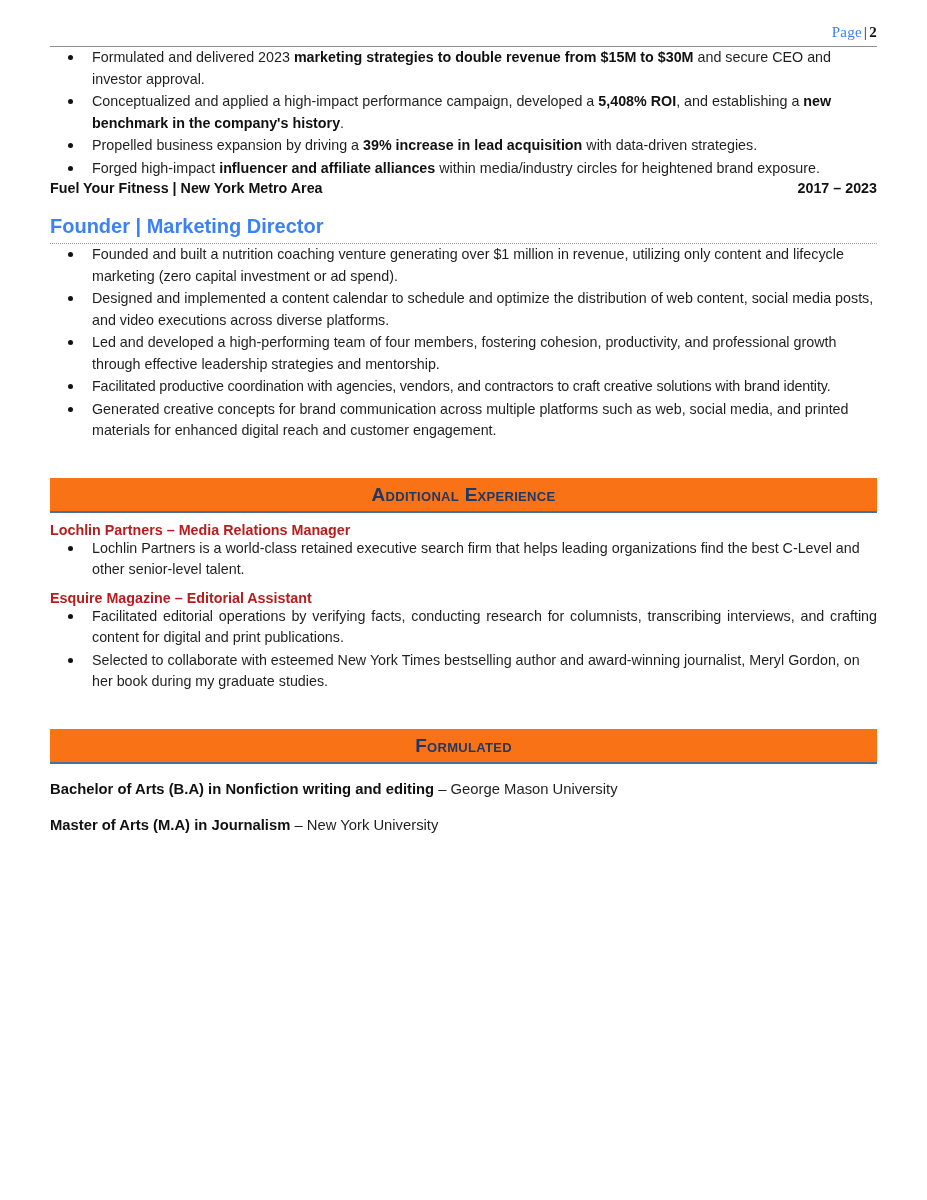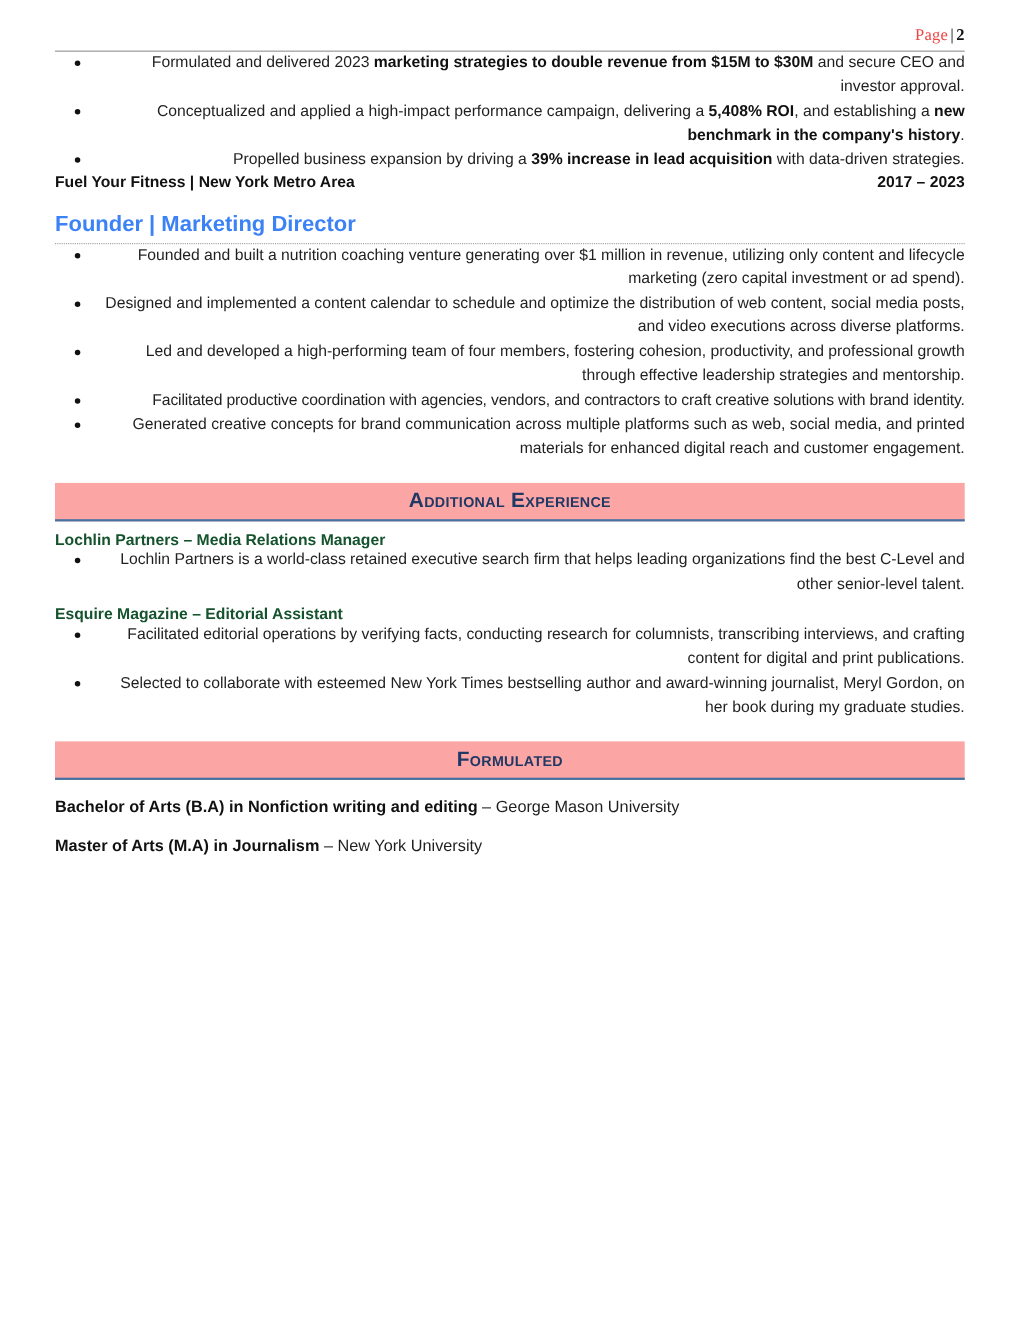--- a/index.html
+++ b/index.html
@@ -32,7 +32,7 @@
     letter-spacing: .2px;
   }
   .page-header .hdr-word {
-    color: #ef4444;
+    color: #3b82f6;
   }
   .page-header .hdr-sep {
     color: #555555;

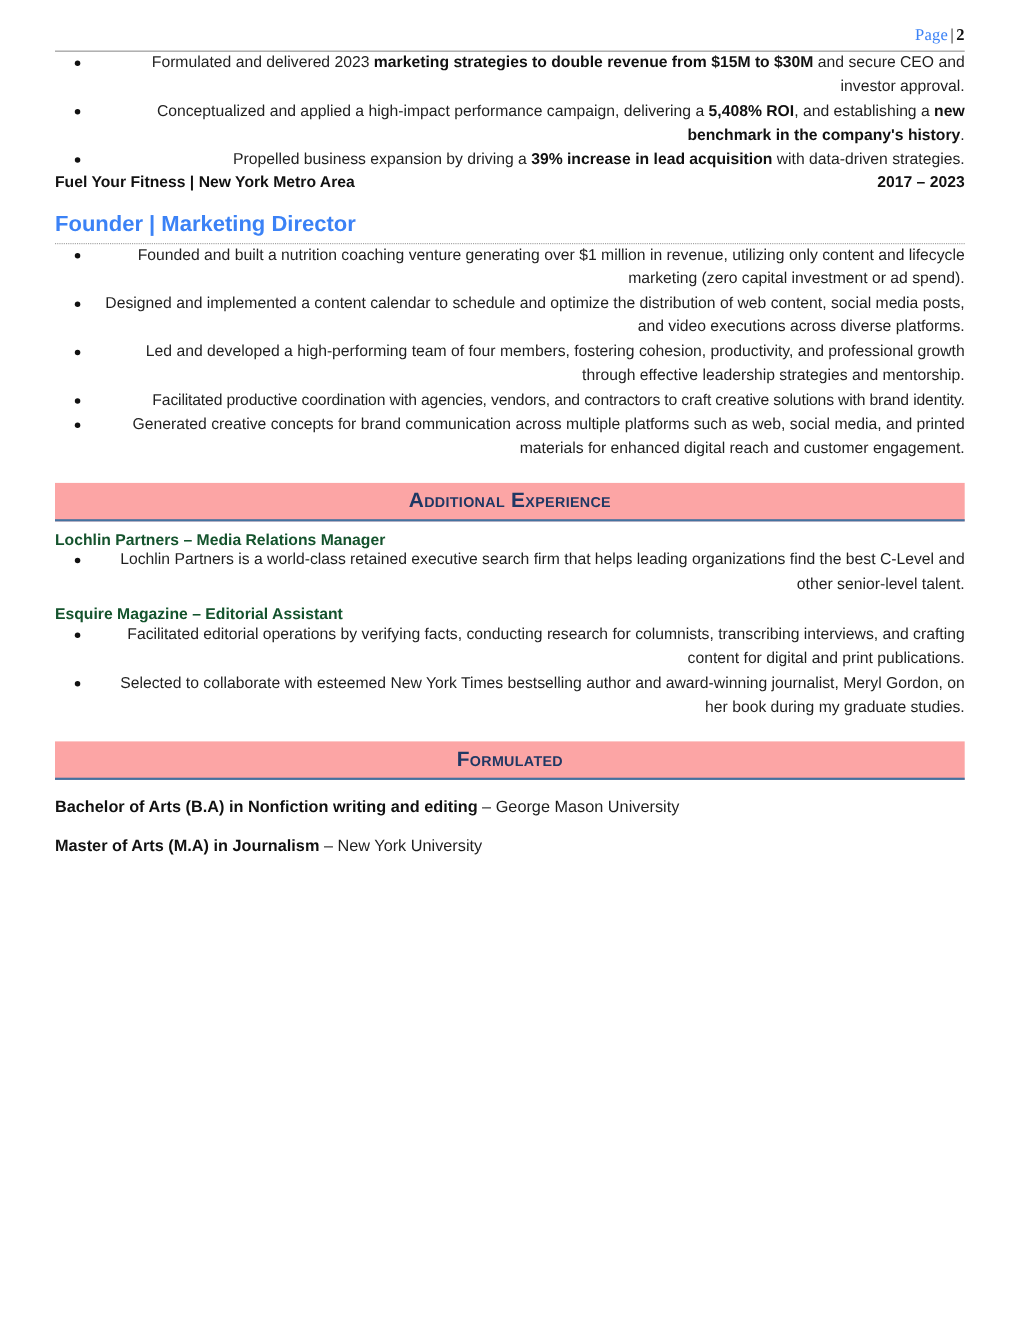--- a/index.html
+++ b/index.html
@@ -62,7 +62,6 @@
     line-height: 21.5px;
     margin-bottom: 1px;
     color: #1f1f1f;
-    text-align: right;
   }
   ul.bullets li::before {
     content: "";

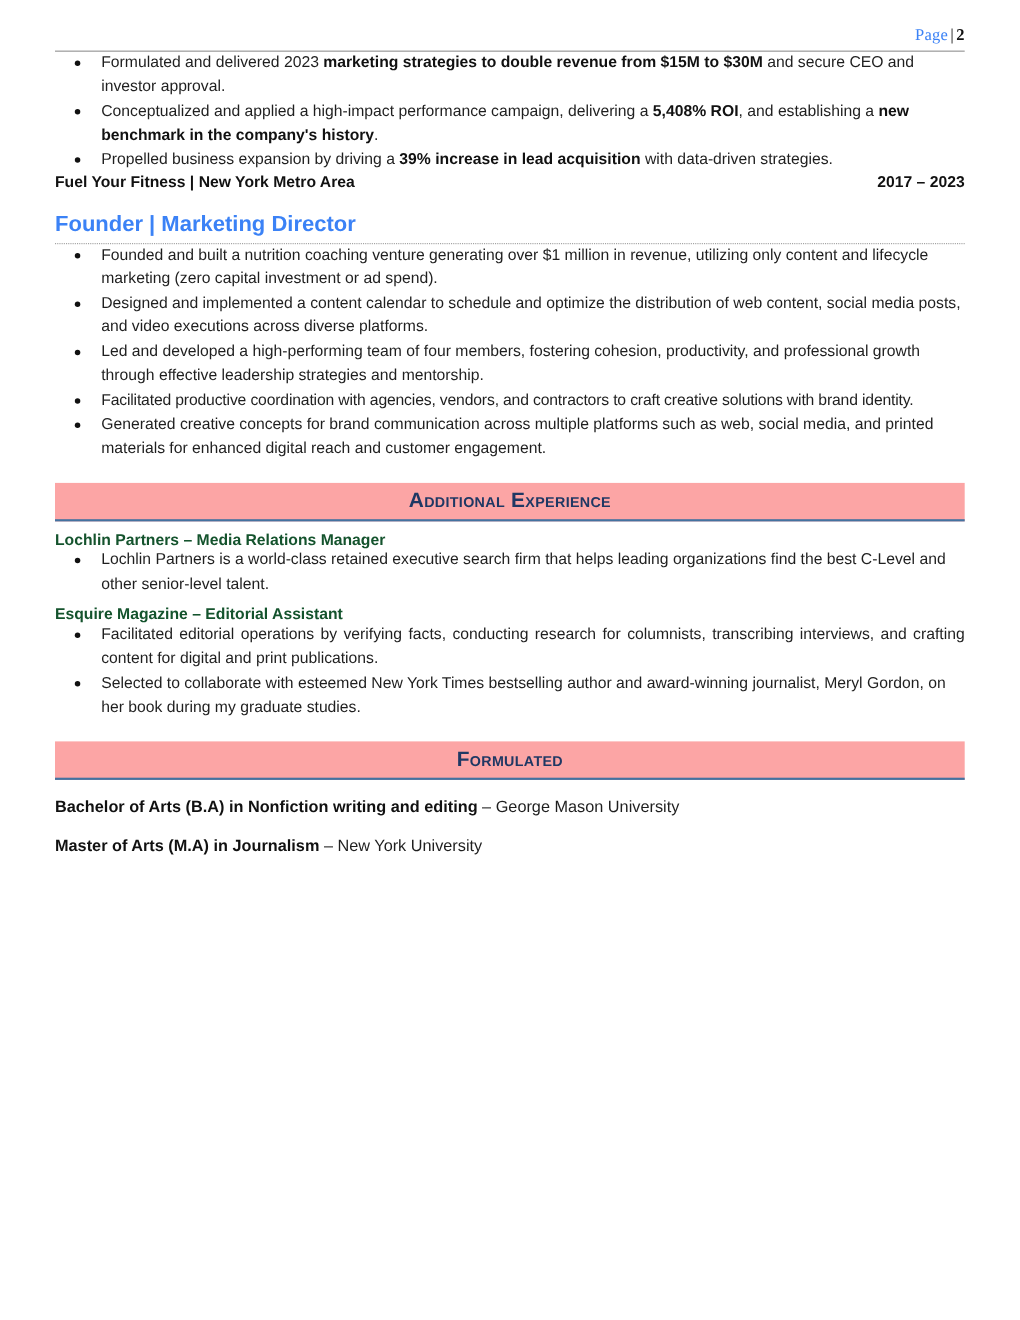--- a/index.html
+++ b/index.html
@@ -148,7 +148,7 @@
 
   <ul class="bullets block-top" id="top-bullets">
       <li><span>Formulated and delivered 2023 </span><b>marketing strategies to double revenue from $15M to $30M</b><span> and secure CEO and investor approval.</span></li>
-      <li><span>Conceptualized and applied a high-impact performance campaign, delivering a </span><b>5,408% ROI</b><span>, and establishing a </span><b>new benchmark in the company's history</b><span>.</span></li>
+      <li><span>Conceptualized and applied a high-impact performance campaign, developed a </span><b>5,408% ROI</b><span>, and establishing a </span><b>new benchmark in the company's history</b><span>.</span></li>
       <li><span>Propelled business expansion by driving a </span><b>39% increase in lead acquisition</b><span> with data-driven strategies.</span></li>
     </ul>
 

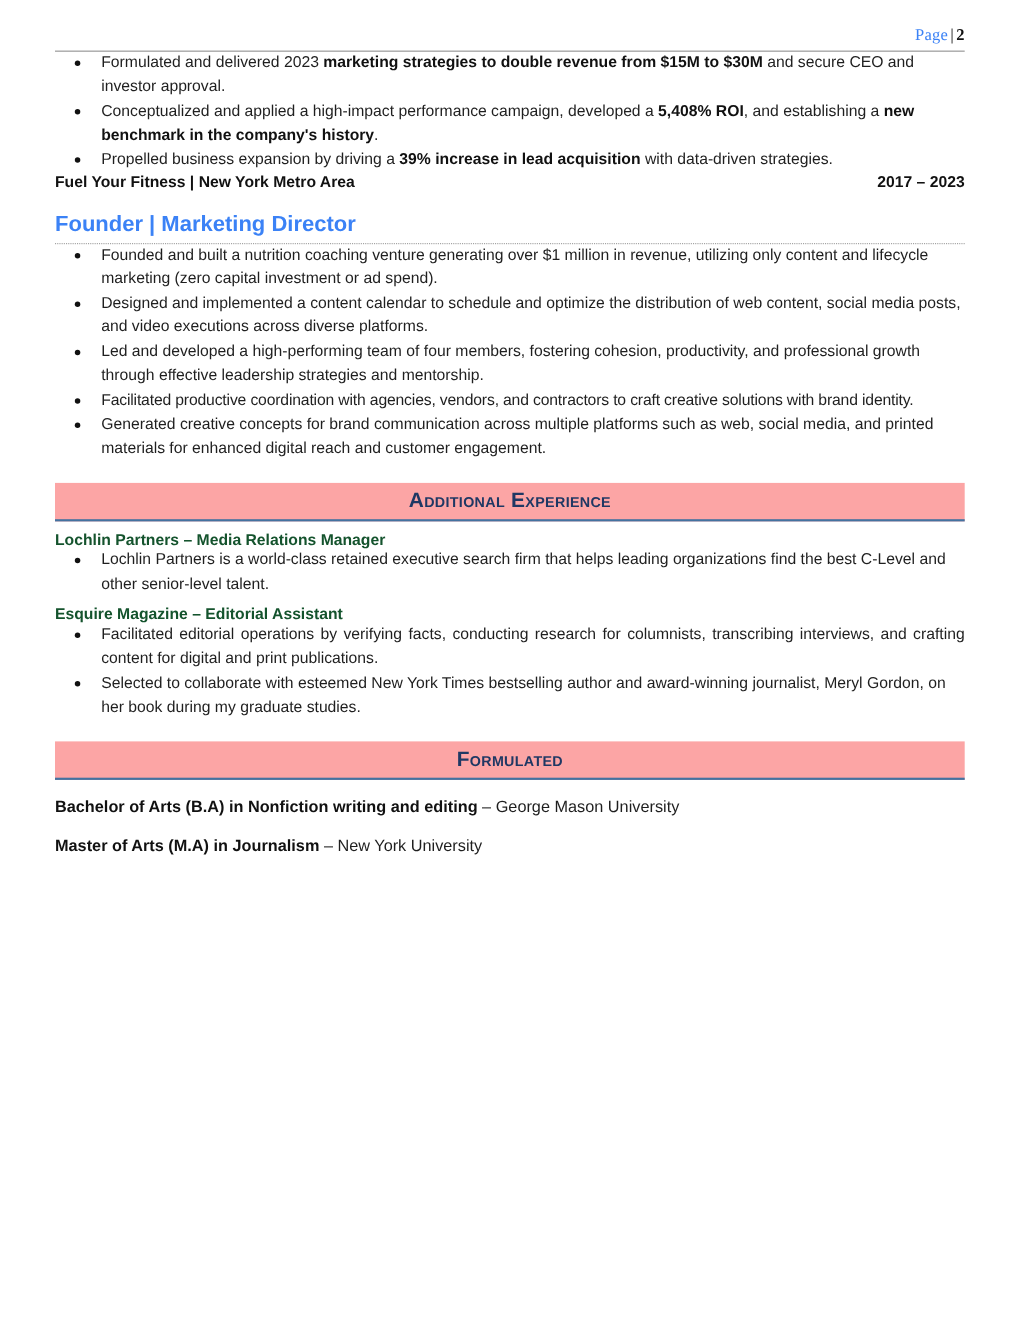--- a/index.html
+++ b/index.html
@@ -150,6 +150,7 @@
       <li><span>Formulated and delivered 2023 </span><b>marketing strategies to double revenue from $15M to $30M</b><span> and secure CEO and investor approval.</span></li>
       <li><span>Conceptualized and applied a high-impact performance campaign, developed a </span><b>5,408% ROI</b><span>, and establishing a </span><b>new benchmark in the company's history</b><span>.</span></li>
       <li><span>Propelled business expansion by driving a </span><b>39% increase in lead acquisition</b><span> with data-driven strategies.</span></li>
+      <li><span>Forged high-impact </span><b>influencer and affiliate alliances</b><span> within media/industry circles for heightened brand exposure.</span></li>
     </ul>
 
   <div class="job-head">

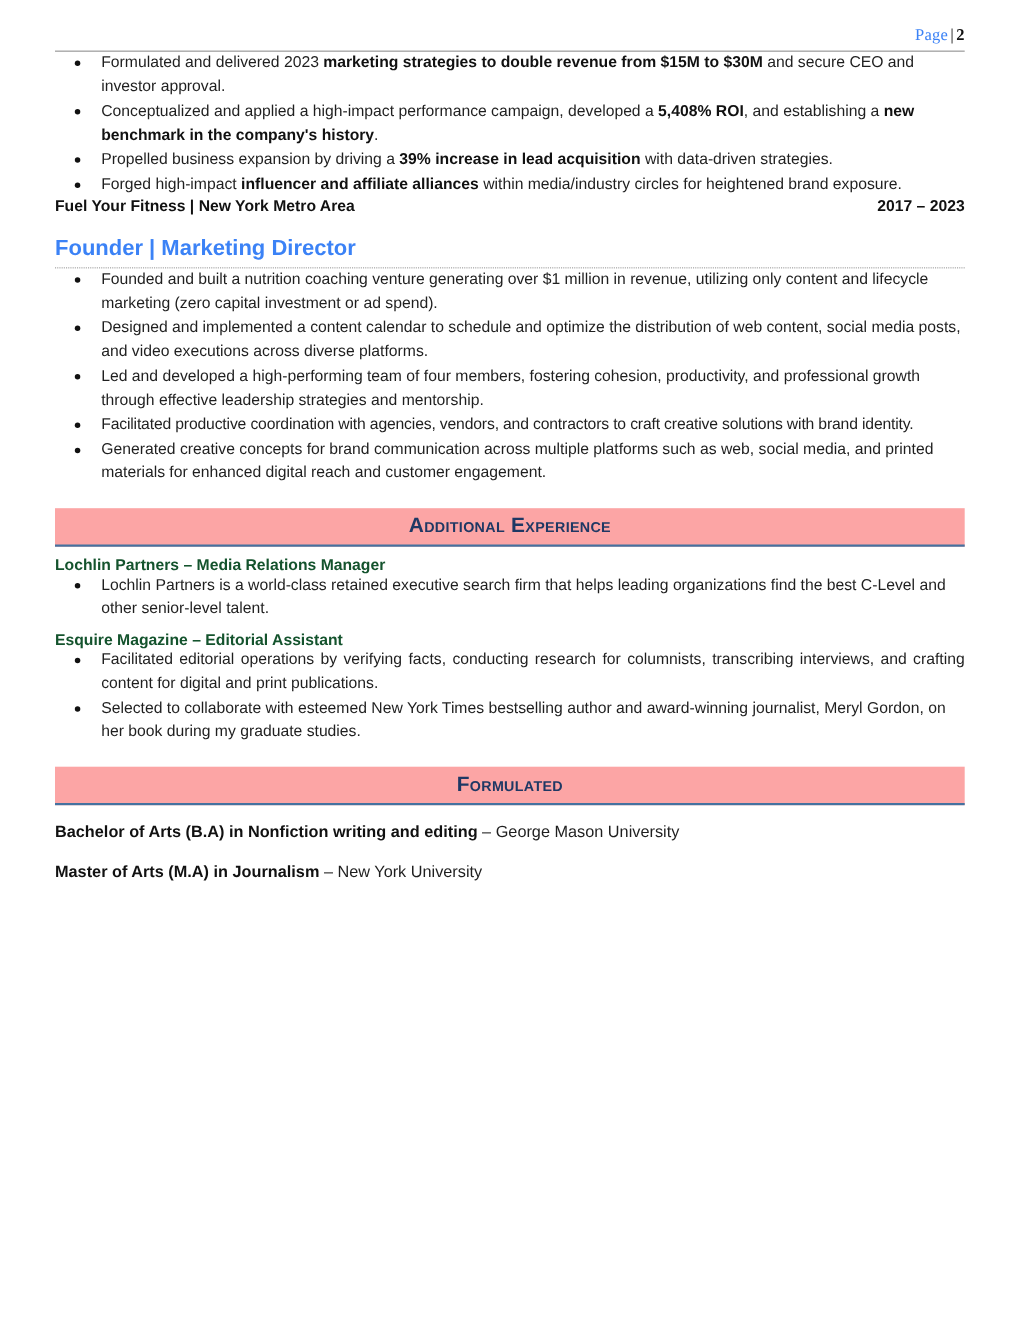--- a/index.html
+++ b/index.html
@@ -102,8 +102,8 @@
 
   
   .section-band {
-    margin-top: 20px;
-    background: #fca5a5;
+    margin-top: 36px;
+    background: #f97316;
     border-bottom: 2.2px solid #4472a0;
     text-align: center;
     padding: 6px 0 5px;

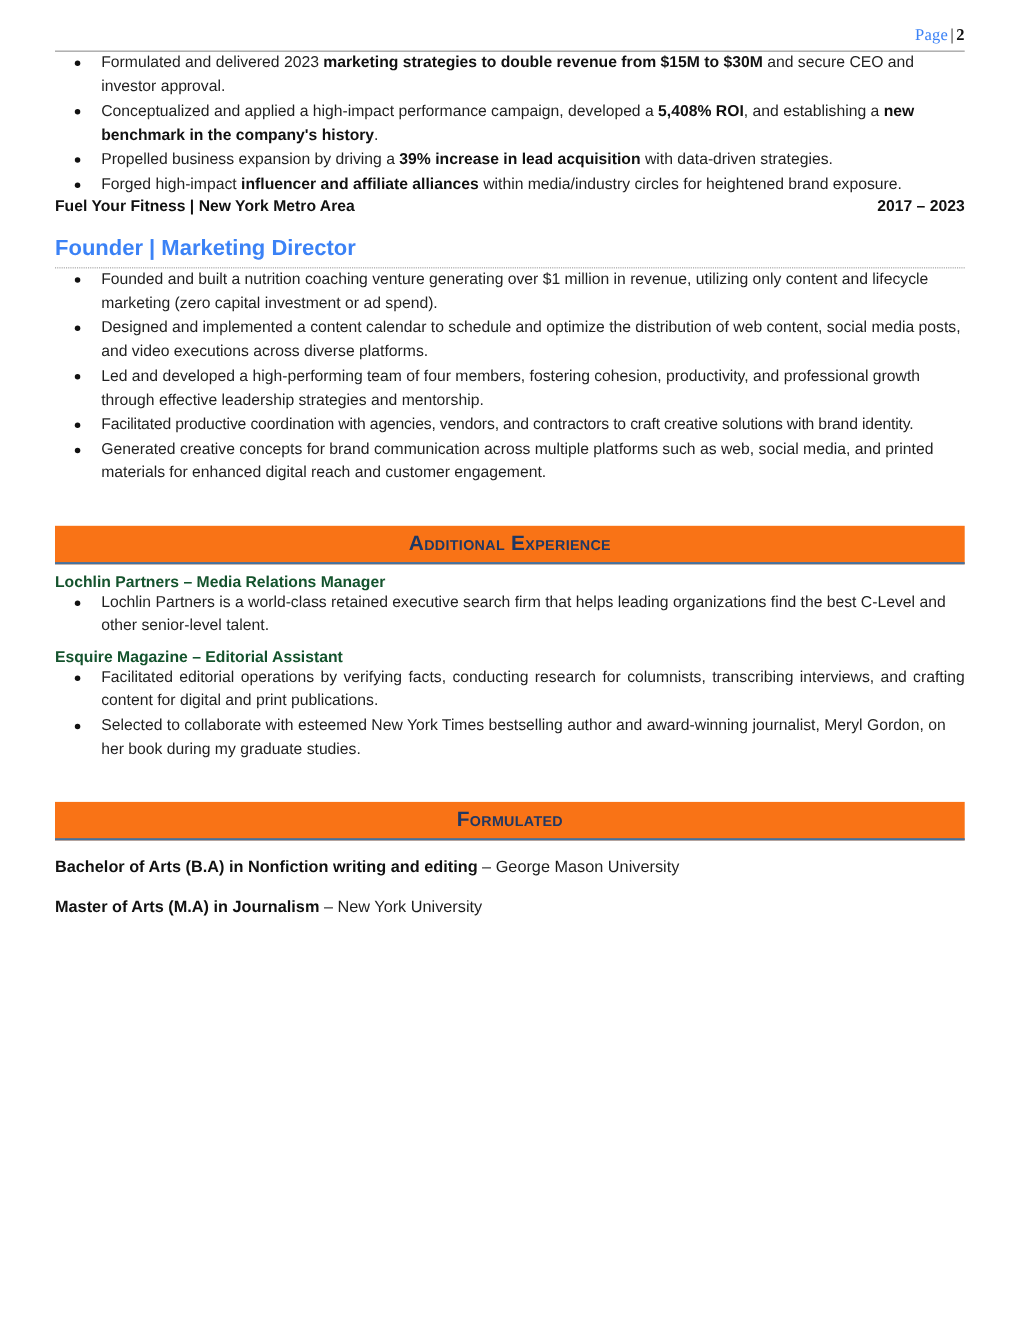--- a/index.html
+++ b/index.html
@@ -120,7 +120,7 @@
   .entry-head {
     font-size: 14.3px;
     font-weight: bold;
-    color: #14532d;
+    color: #b91c1c;
     margin-top: 9px;
   }
 

